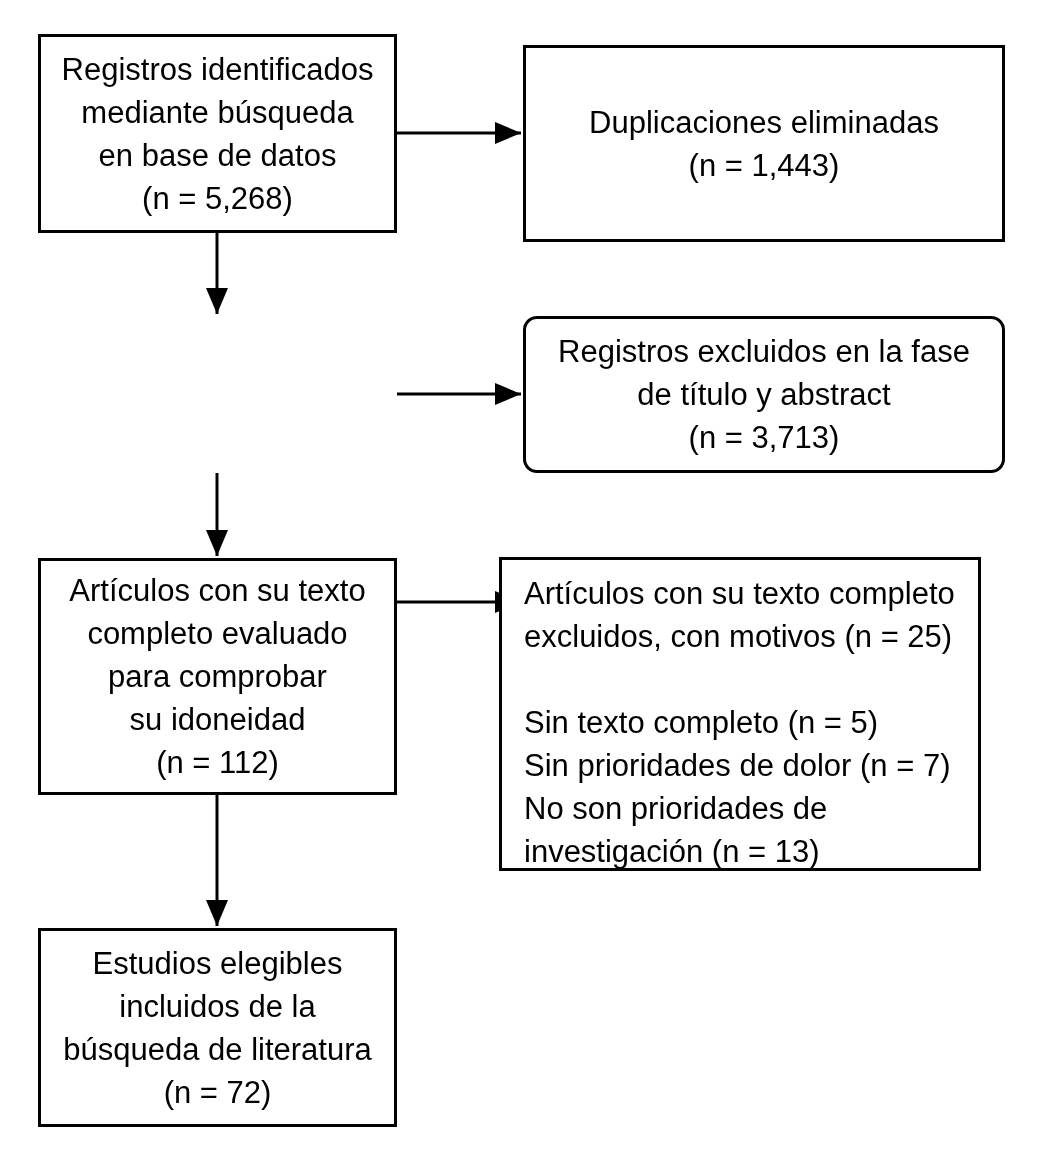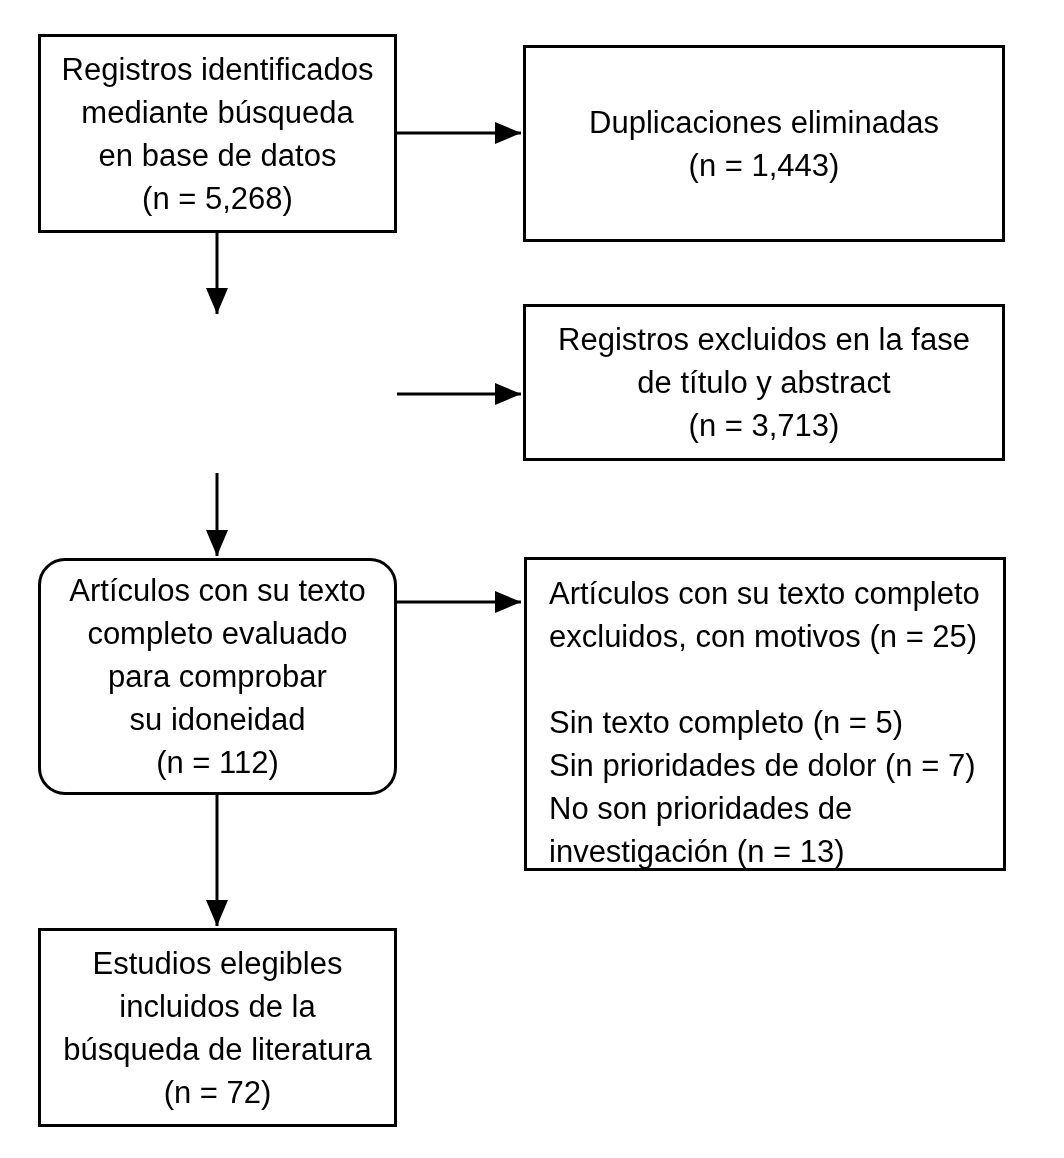--- a/index.html
+++ b/index.html
@@ -45,7 +45,7 @@
   .box-included     { left: 38px;  top: 928px; width: 359px; height: 199px; }
   
   .box-duplicates   { left: 523px; top: 45px;  width: 482px; height: 197px; }
-  .box-excluded-ta  { left: 523px; top: 304px; width: 482px; height: 157px; }
+  .box-excluded-ta  { left: 523px; top: 316px; width: 482px; height: 157px; border-radius: 14px; }
   .box-excluded-ft  { left: 524px; top: 557px; width: 482px; height: 314px;
                       align-items: flex-start; justify-content: flex-start; }
   .box-excluded-ft .box-text {

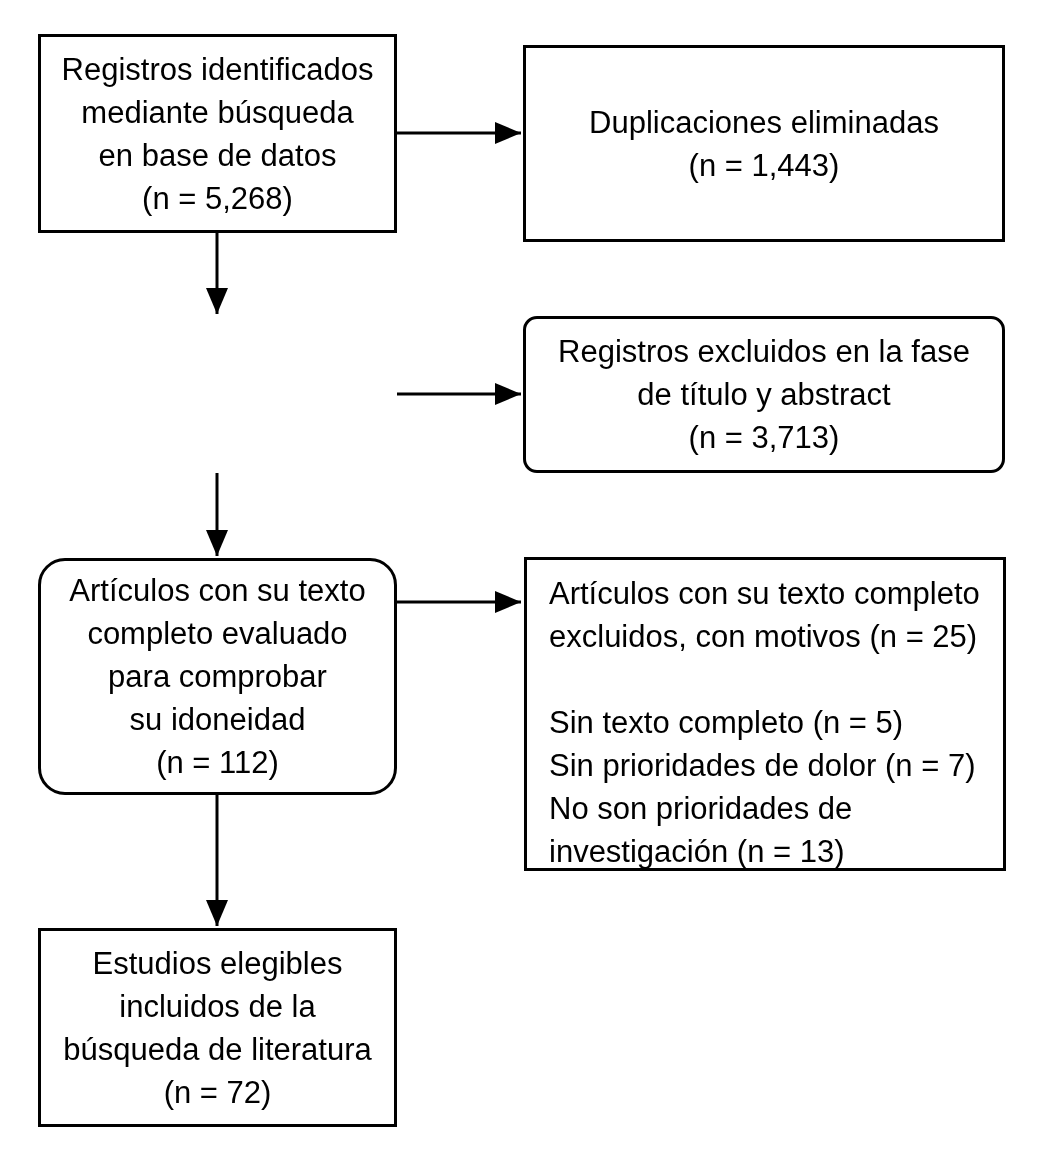--- a/index.html
+++ b/index.html
@@ -41,7 +41,7 @@
   
   .box-identified   { left: 38px;  top: 34px;  width: 359px; height: 199px; }
   .box-screened     { left: 38px;  top: 316px; width: 359px; height: 157px; }
-  .box-fulltext     { left: 38px;  top: 558px; width: 359px; height: 237px; border-radius: 27px; }
+  .box-fulltext     { left: 38px;  top: 558px; width: 359px; height: 237px; }
   .box-included     { left: 38px;  top: 928px; width: 359px; height: 199px; }
   
   .box-duplicates   { left: 523px; top: 45px;  width: 482px; height: 197px; }

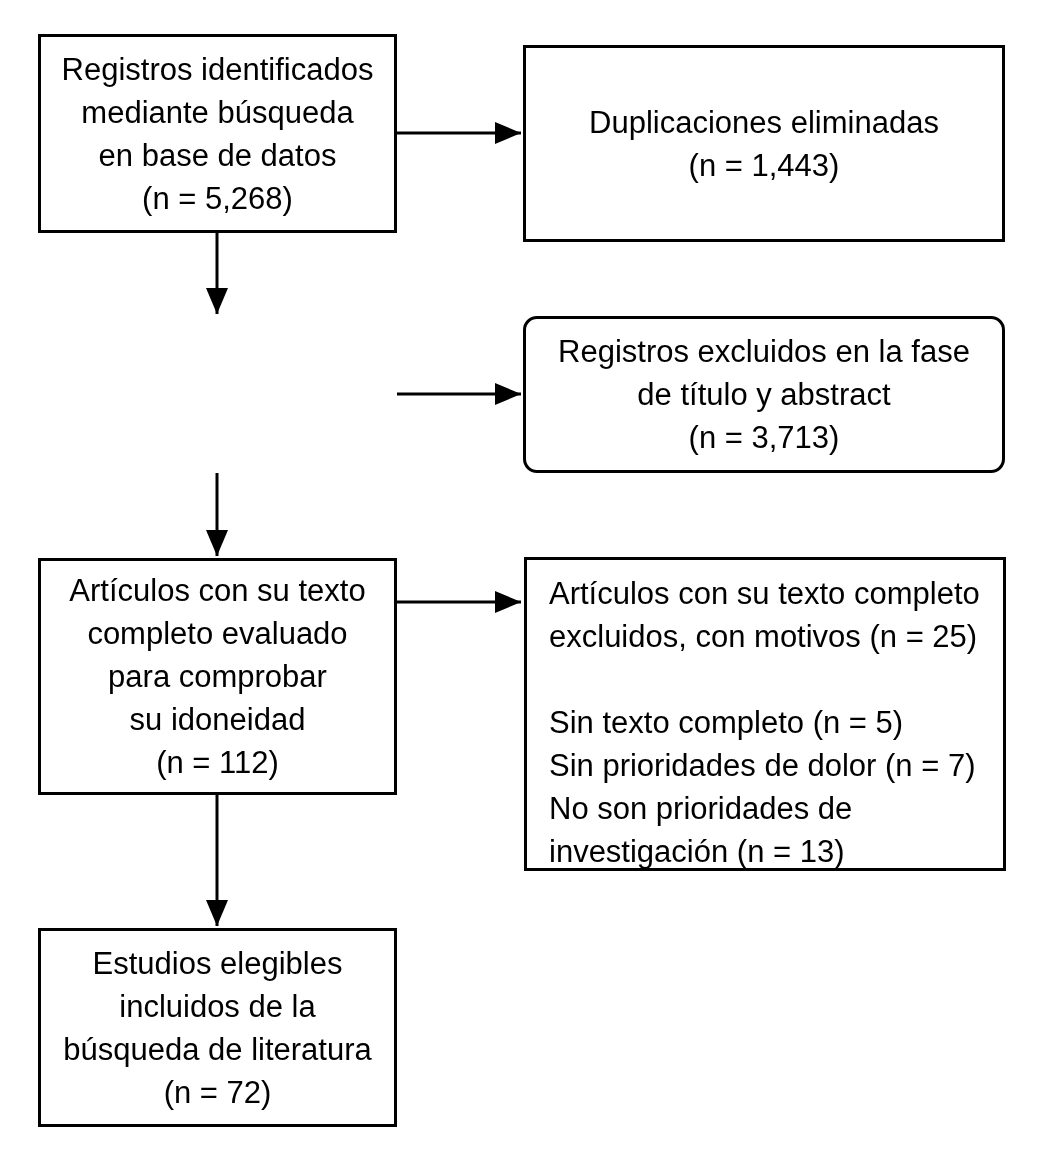--- a/index.html
+++ b/index.html
@@ -46,7 +46,7 @@
   
   .box-duplicates   { left: 523px; top: 45px;  width: 482px; height: 197px; }
   .box-excluded-ta  { left: 523px; top: 316px; width: 482px; height: 157px; border-radius: 14px; }
-  .box-excluded-ft  { left: 524px; top: 557px; width: 482px; height: 314px;
+  .box-excluded-ft  { left: 499px; top: 557px; width: 482px; height: 314px;
                       align-items: flex-start; justify-content: flex-start; }
   .box-excluded-ft .box-text {
     text-align: left;

